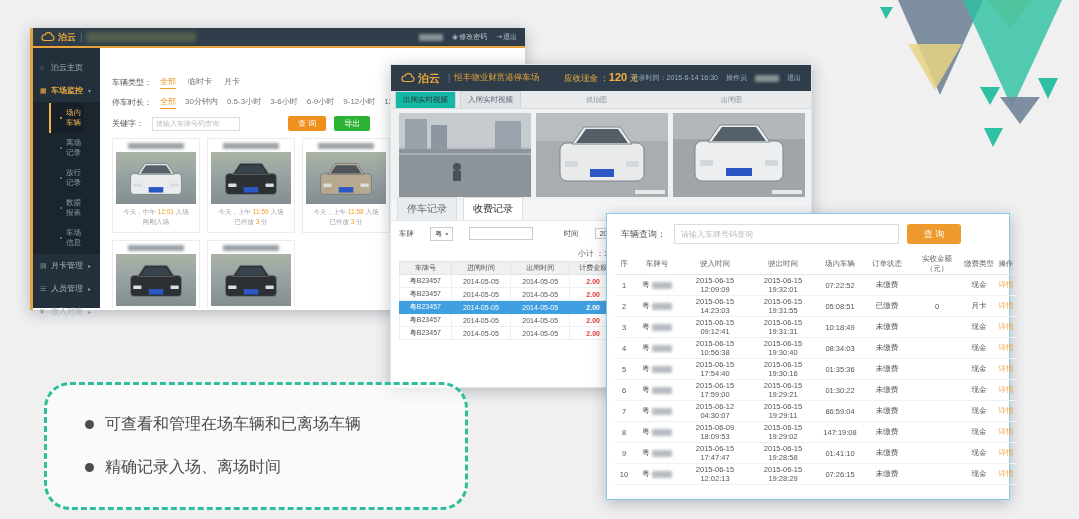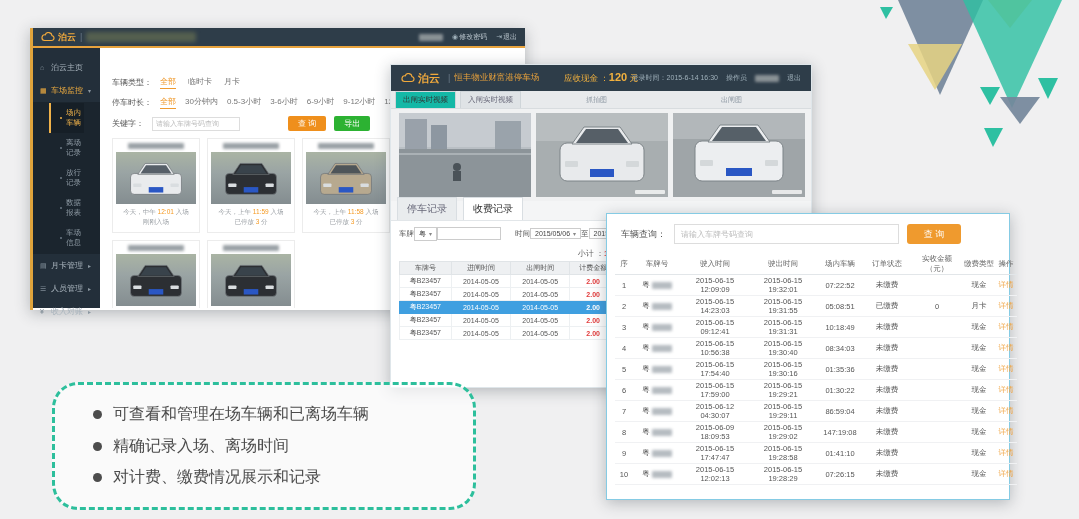--- a/index.html
+++ b/index.html
@@ -25,7 +25,7 @@
   .sidebar{width:67px;background:#232F3A;color:#A9B4BD;font-size:8px;padding-top:8px;flex:none;}
   .side-item{display:flex;align-items:center;gap:3px;padding:6px 0 6px 7px;cursor:pointer;}
   .side-item .ico{font-size:7px;width:8px;color:#7d8a94;}
-  .side-item.accent,.side-item.accent .ico{color:#EDAB3F;}
+  .side-item.accent,.side-item.accent .ico{color:#EDAB3F;font-weight:bold;}
   .side-item .caret{font-size:6px;margin-left:2px;color:#8b97a1;}
   .submenu{background:#1B252E;padding:1px 16px;}
   .sub-item{padding:5px 0 5px 17px;font-size:7.5px;color:#8D99A3;position:relative;cursor:pointer;}

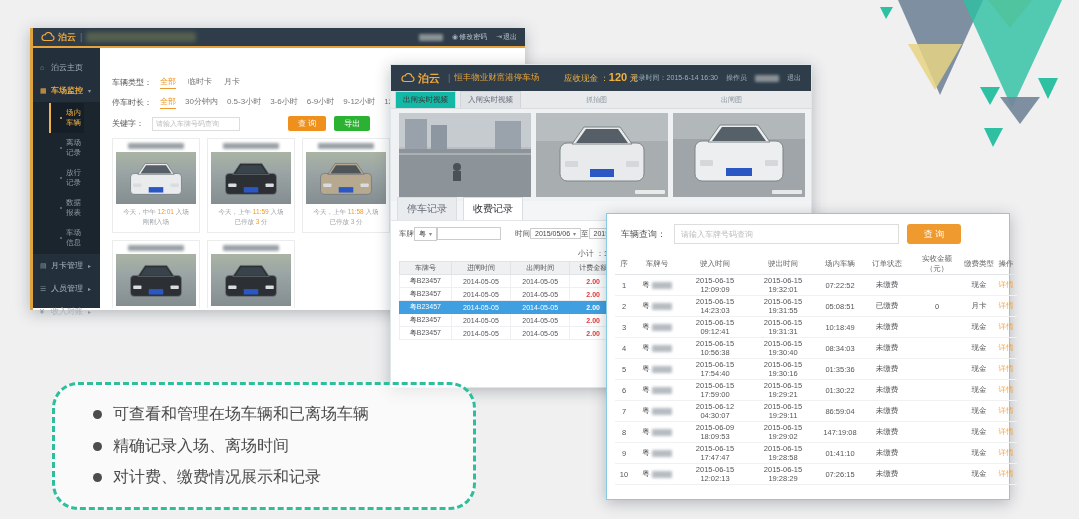--- a/index.html
+++ b/index.html
@@ -72,7 +72,7 @@
   .rtabs{display:flex;align-items:flex-end;height:20px;border-bottom:1px solid #E2E6E9;background:#F4F5F6;}
   .rtab{font-size:10px;color:#667;padding:4px 9px;background:#E9ECEE;border:1px solid #D9DEE2;border-bottom:none;margin-left:6px;cursor:pointer;}
   .rtab.active{background:#fff;color:#333;}
-  .gfilter{display:flex;align-items:center;font-size:7.5px;color:#555;padding:5px 8px;white-space:nowrap;}
+  .gfilter{display:flex;align-items:center;font-size:7.5px;color:#555;padding:5px 8px;white-space:nowrap;justify-content:space-between;}
   .sel{border:1px solid #ccc;background:#fff;font-size:7px;color:#444;padding:1px 4px;display:inline-flex;align-items:center;gap:3px;cursor:pointer;}
   .sel::after{content:"▾";font-size:6px;color:#888;}
   .g-input{width:64px;height:13px;border:1px solid #ccc;}

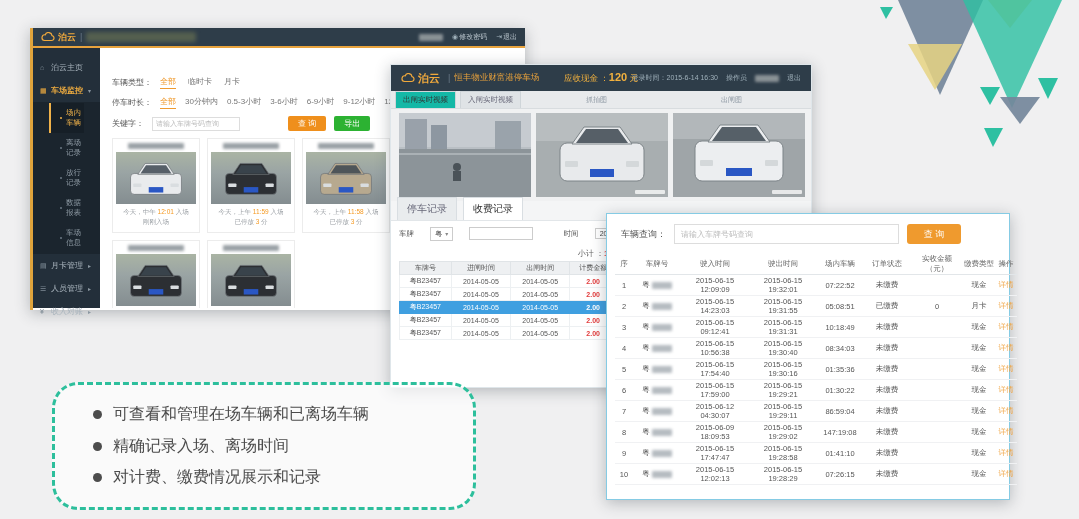--- a/index.html
+++ b/index.html
@@ -98,7 +98,7 @@
   .op-link{color:#F0A13C;cursor:pointer;}
 
   
-  .callout{position:absolute;left:52px;top:382px;width:424px;height:128px;border:3px dashed #2DBF9C;border-radius:26px;background:rgba(255,255,255,.65);z-index:4;display:flex;flex-direction:column;justify-content:space-evenly;padding:8px 16px 8px 38px;}
+  .callout{position:absolute;left:44px;top:382px;width:424px;height:128px;border:3px dashed #2DBF9C;border-radius:26px;background:rgba(255,255,255,.65);z-index:4;display:flex;flex-direction:column;justify-content:space-evenly;padding:8px 16px 8px 38px;}
   .bullet{display:flex;align-items:center;gap:11px;font-size:16px;color:#4C4C4C;}
   .dot{width:9px;height:9px;border-radius:50%;background:#4C4C4C;flex:none;}
 </style>

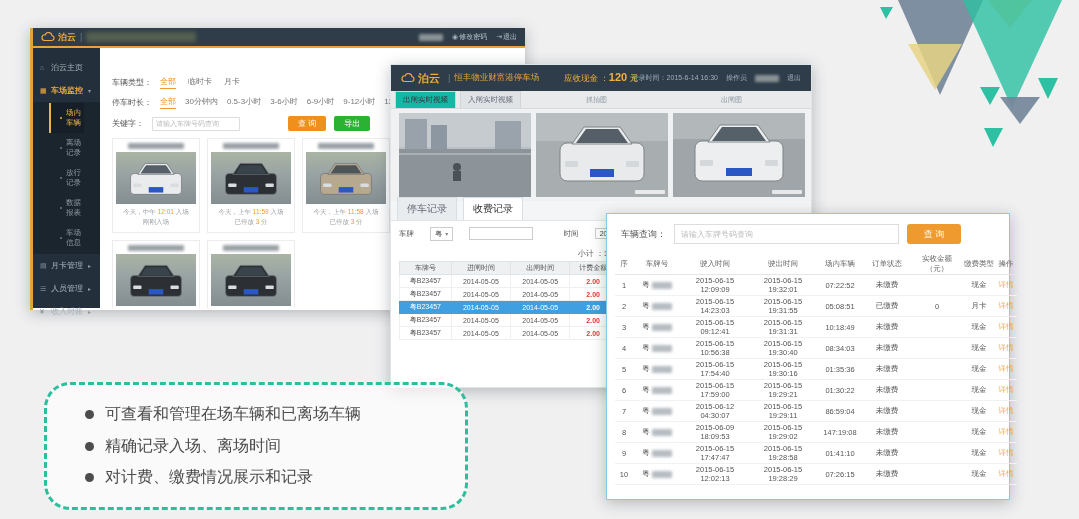--- a/index.html
+++ b/index.html
@@ -581,10 +581,6 @@
         <span class="dot"></span>
         <span>精确记录入场、离场时间</span>
       </div>
-      <div class="bullet">
-        <span class="dot"></span>
-        <span>对计费、缴费情况展示和记录</span>
-      </div>
     </div>
 
 </div>

